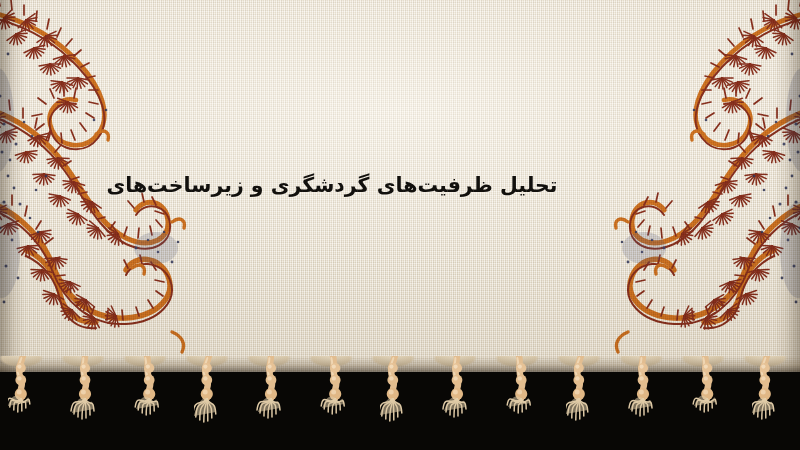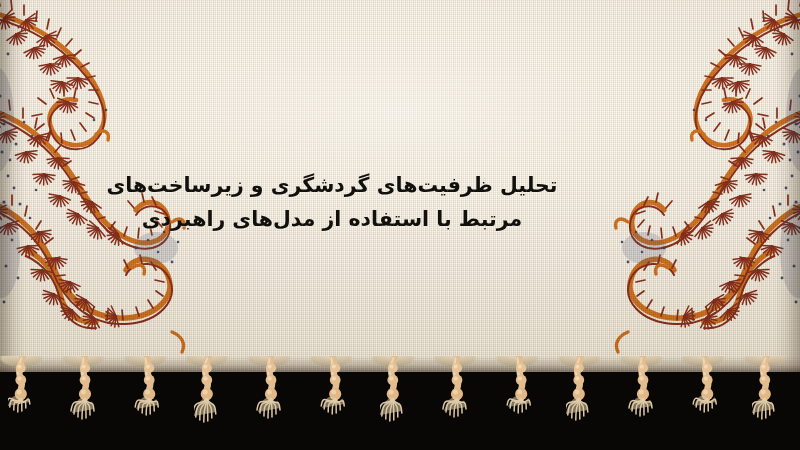--- a/index.html
+++ b/index.html
@@ -568,7 +568,6 @@
 
   <div class="title-block">
     <div class="title-line">تحلیل ظرفیت‌های گردشگری و زیرساخت‌های</div>
-    <div class="title-line">مرتبط با استفاده از مدل‌های راهبردی</div>
   </div>
 
   <div class="fringe" id="fringe">

